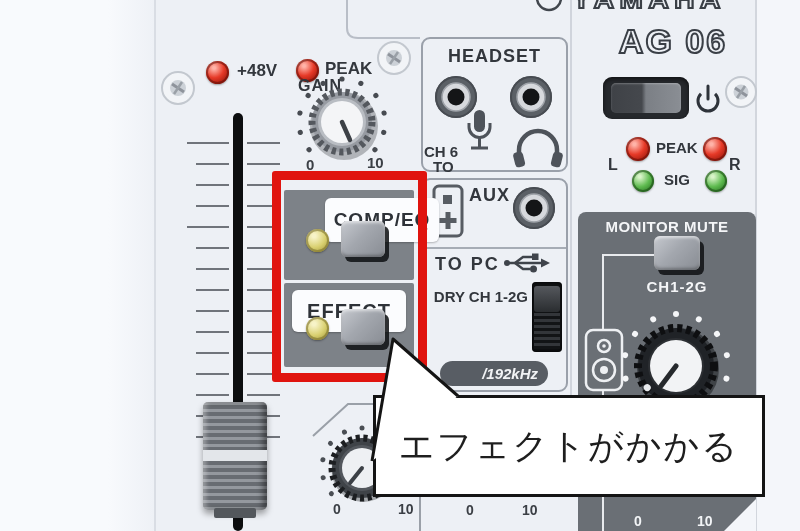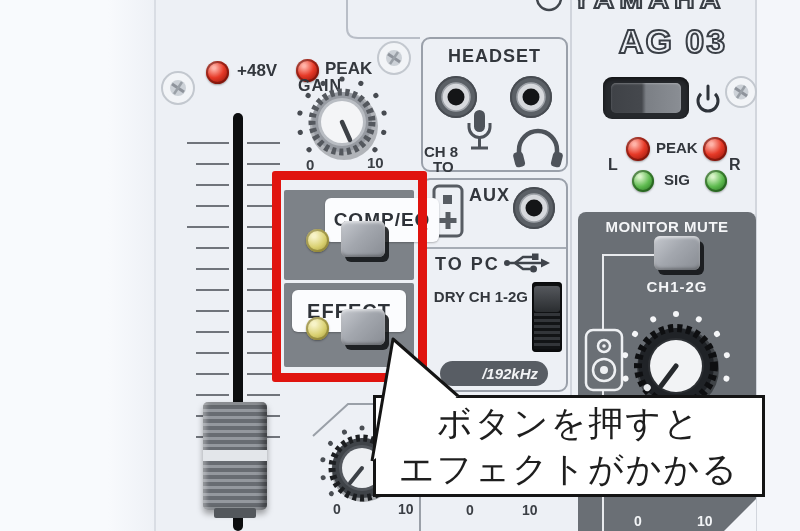--- a/index.html
+++ b/index.html
@@ -194,7 +194,7 @@
       </svg>
     <div class="abs outline-text" style="left:38px;top:-15px;font-size:25px;font-weight:800;letter-spacing:5px;transform:scaleX(1.12);transform-origin:left;">YAMAHA</div>
   </div>
-  <div class="abs outline-text" style="left:598px;top:22px;width:150px;text-align:center;font-size:34px;font-weight:800;letter-spacing:2px;">AG 03</div>
+  <div class="abs outline-text" style="left:598px;top:22px;width:150px;text-align:center;font-size:34px;font-weight:800;letter-spacing:2px;">AG 06</div>
 
   <div class="abs" style="left:603px;top:77px;width:86px;height:42px;background:#26292d;border-radius:9px;box-shadow:inset 0 2px 4px rgba(0,0,0,.6);"></div>
   <div class="abs" style="left:611px;top:83px;width:70px;height:30px;border-radius:5px;background:linear-gradient(90deg,#3f4247 0%,#45484d 44%,#7b7f85 50%,#8a8e94 100%);box-shadow:inset 0 1px 2px rgba(255,255,255,.25);"></div>

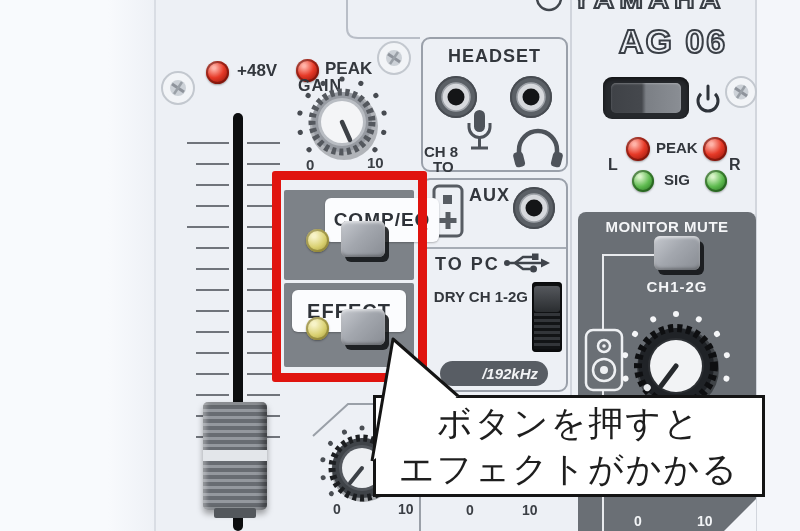--- a/index.html
+++ b/index.html
@@ -141,7 +141,7 @@
       <circle cx="22" cy="22" r="8.5" fill="#141517"></circle>
   </svg>
   <div class="lbl" style="left:433px;top:126px;font-size:15px;margin-top:32px;">TO</div>
-  <div class="lbl" style="left:424px;top:143px;font-size:15px;">CH 8</div>
+  <div class="lbl" style="left:424px;top:143px;font-size:15px;">CH 6</div>
   <svg class="abs" style="left:462px;top:108px;" width="34" height="58">
     <rect x="12" y="2" width="11" height="22" rx="5.5" fill="#4e535a"></rect>
     <path d="M7,15 v4 a10.5,10.5 0 0 0 21,0 v-4" stroke="#4e535a" stroke-width="3" fill="none"></path>

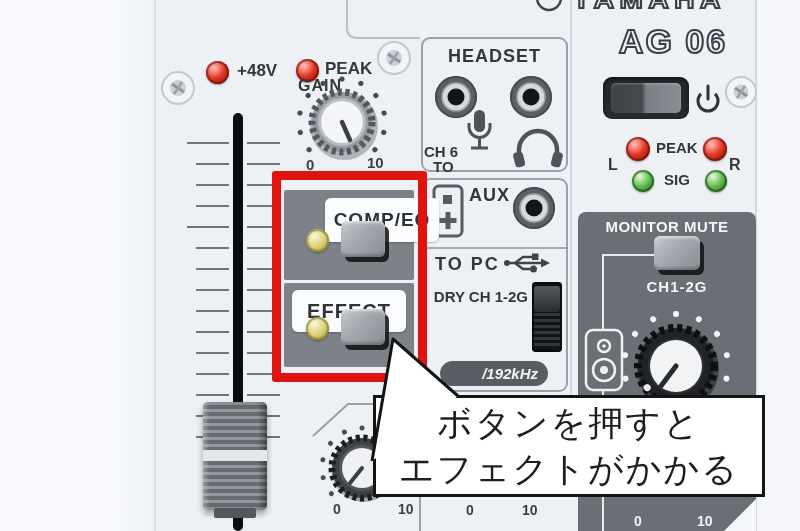--- a/index.html
+++ b/index.html
@@ -283,7 +283,6 @@
   <div class="scale-num" style="left:522px;top:502px;font-size:14px;">10</div>
 
   <div id="callout">
-    <div>ボタンを押すと</div>
     <div>エフェクトがかかる</div>
   </div>
   <svg class="abs" style="left:0;top:0;z-index:11;pointer-events:none;" width="800" height="531">

